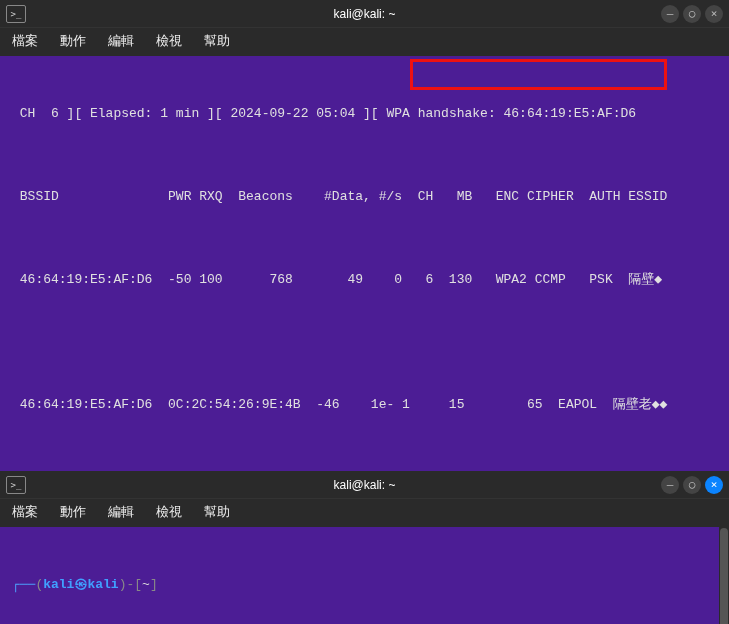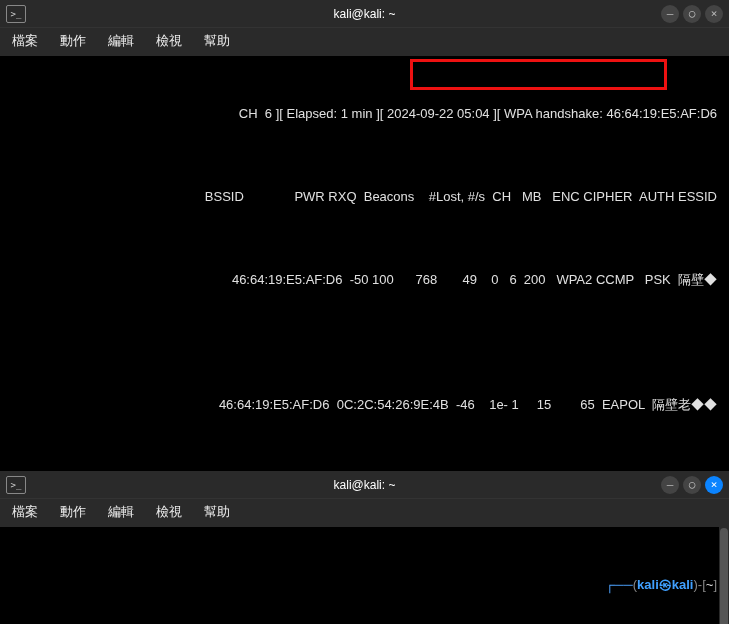--- a/index.html
+++ b/index.html
@@ -13,7 +13,7 @@
   .titlebar .ctrl { width: 18px; height: 18px; border-radius: 50%; background: #444; display: flex; align-items: center; justify-content: center; font-size: 11px; color: #bbb; }
   .close-active { background: #0b84ff !important; color: #fff !important; }
   .menubar { display: flex; gap: 22px; padding: 4px 12px 6px 12px; font-family: Liberation Sans, sans-serif; font-size: 13px; color: #eee; background: #2a2a2a; }
-  .term { background: #000000; padding: 6px 12px 14px 12px; line-height: 1.6; white-space: pre; font-family: Liberation Sans, sans-serif; font-size: 13px; position: relative; text-align: right; }
+  .term { background: #4c1d95; padding: 6px 12px 14px 12px; line-height: 1.6; white-space: pre; font-family: Liberation Mono, monospace; font-size: 13px; position: relative; }
   .highlight-box { position: absolute; border: 3px solid #e11; top: 3px; left: 410px; width: 257px; height: 31px; pointer-events: none; }
   .prompt-corner { color: #4da3ff; }
   .prompt-user { color: #40a0ff; font-weight: bold; }

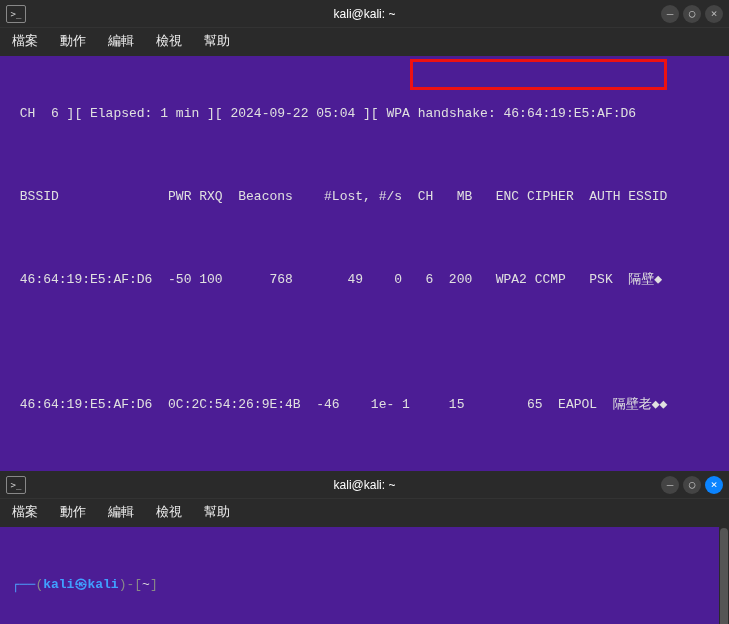--- a/index.html
+++ b/index.html
@@ -52,7 +52,7 @@
     <div class="highlight-box"></div>
 <div><span> CH  6 ][ Elapsed: 1 min ][ 2024-09-22 05:04 ][ WPA </span><span>handshake: 46:64:19:E5:AF:D6</span></div>
 <div>&nbsp;</div>
-<div> BSSID              PWR RXQ  Beacons    #Lost, #/s  CH   MB   ENC CIPHER  AUTH ESSID</div>
+<div> BSSID              PWR RXQ  Beacons    #Data, #/s  CH   MB   ENC CIPHER  AUTH ESSID</div>
 <div>&nbsp;</div>
 <div> 46:64:19:E5:AF:D6  -50 100      768       49    0   6  200   WPA2 CCMP   PSK  隔壁◆</div>
 <div>&nbsp;</div>

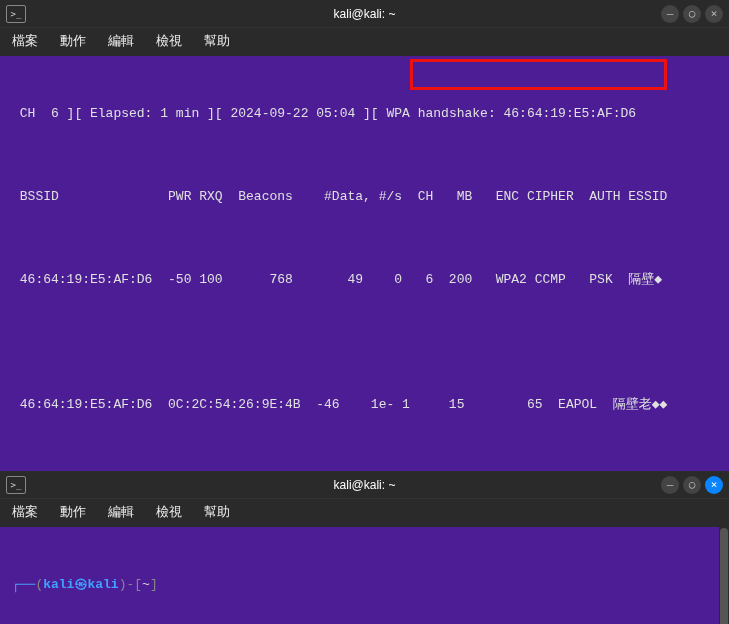--- a/index.html
+++ b/index.html
@@ -54,7 +54,7 @@
 <div>&nbsp;</div>
 <div> BSSID              PWR RXQ  Beacons    #Data, #/s  CH   MB   ENC CIPHER  AUTH ESSID</div>
 <div>&nbsp;</div>
-<div> 46:64:19:E5:AF:D6  -50 100      768       49    0   6  200   WPA2 CCMP   PSK  隔壁◆</div>
+<div> 46:64:19:E5:AF:D6  -50 100      768       49    0   6  130   WPA2 CCMP   PSK  隔壁◆</div>
 <div>&nbsp;</div>
 <div>&nbsp;</div>
 <div> 46:64:19:E5:AF:D6  0C:2C:54:26:9E:4B  -46    1e- 1     15        65  EAPOL  隔壁老◆◆</div>

